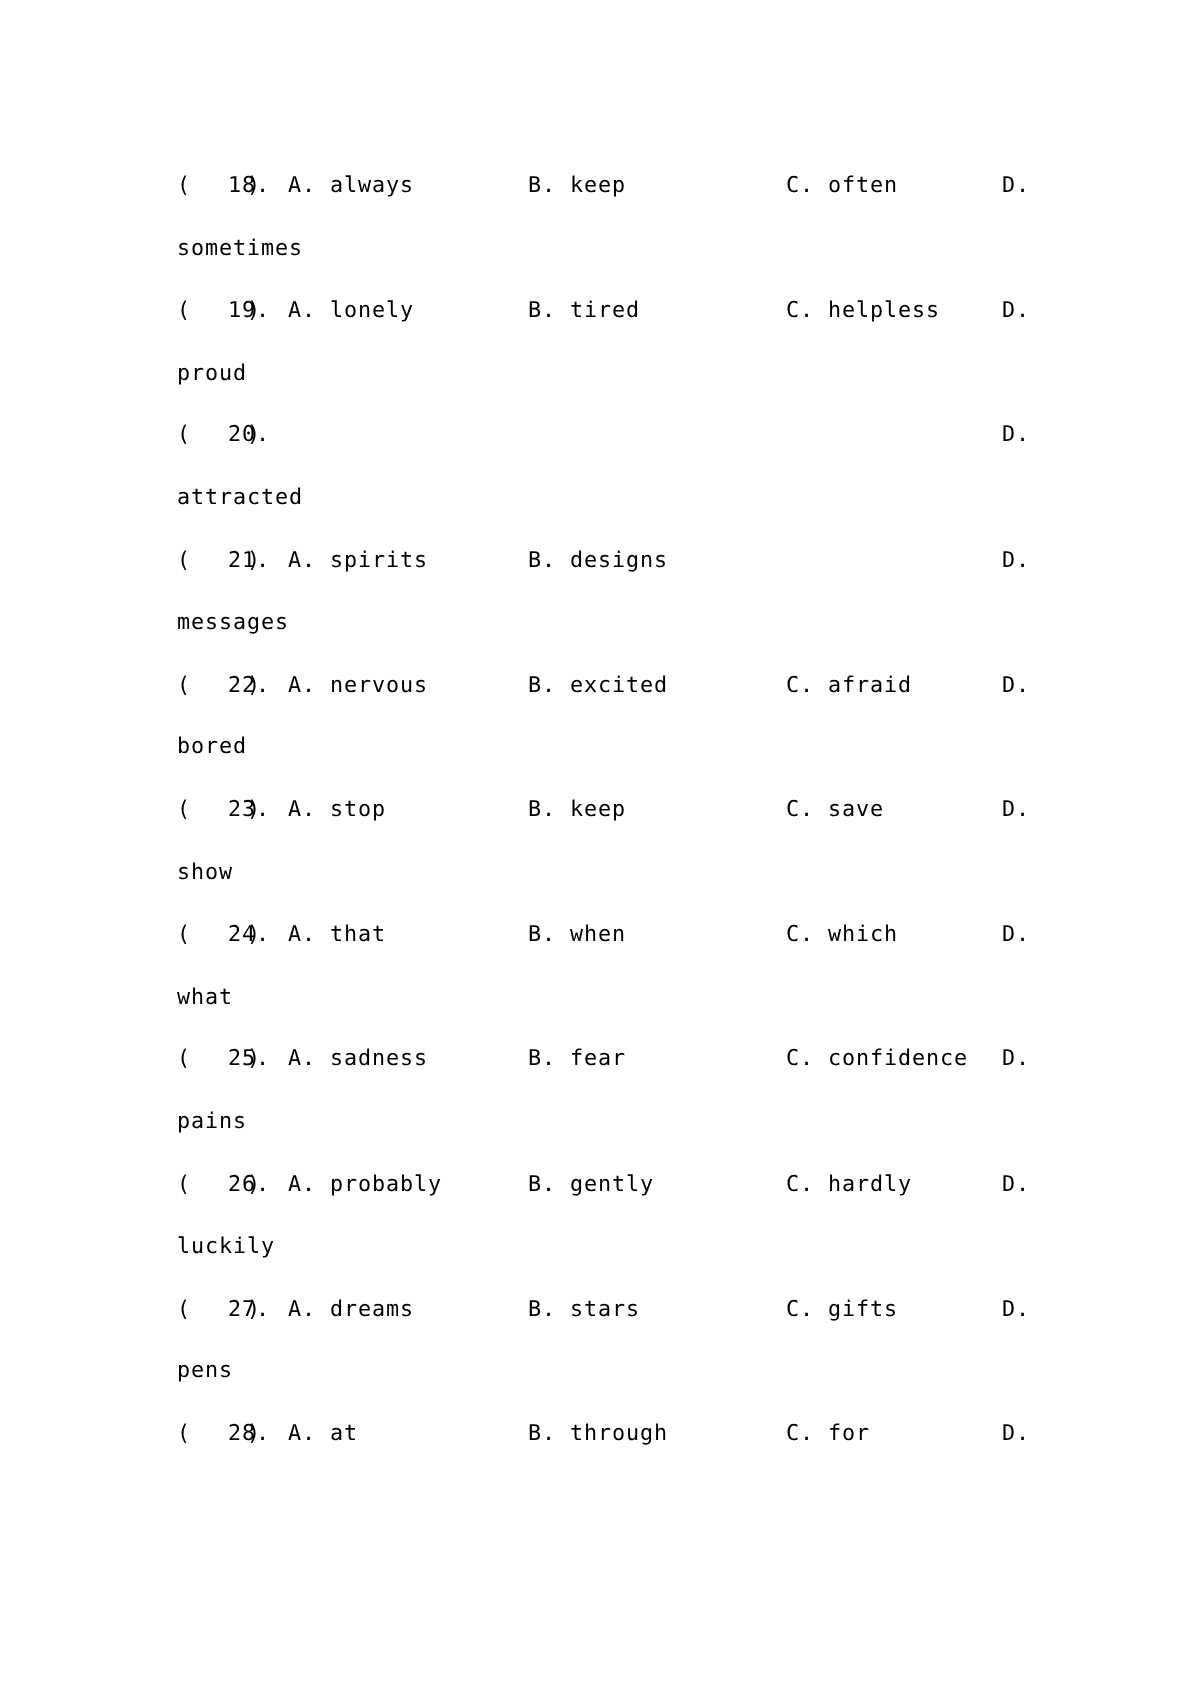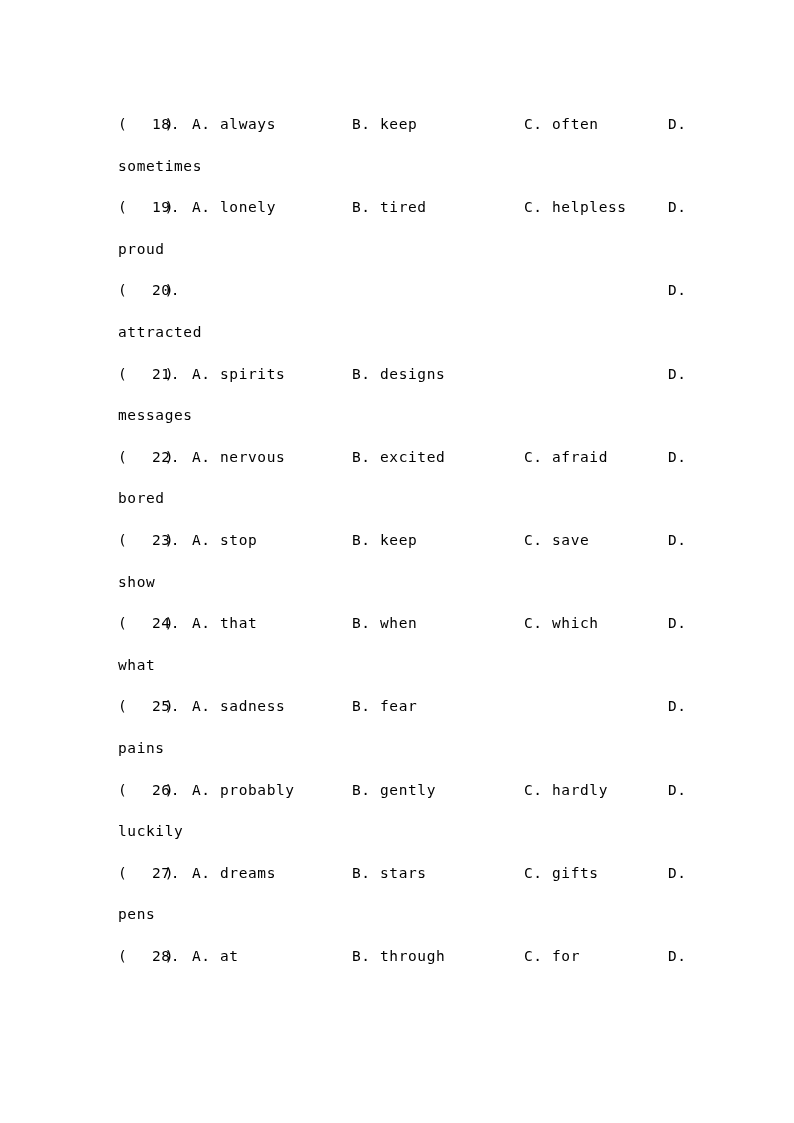--- a/index.html
+++ b/index.html
@@ -96,7 +96,7 @@
         <div class="line plain"><span class="wrapword">show</span></div>
         <div class="line qline"><span class="col-mark">(    )</span><span class="col-num">24.</span><span class="col-a">A. that</span><span class="col-b">B. when</span><span class="col-c">C. which</span><span class="col-d">D.</span></div>
         <div class="line plain"><span class="wrapword">what</span></div>
-        <div class="line qline"><span class="col-mark">(    )</span><span class="col-num">25.</span><span class="col-a">A. sadness</span><span class="col-b">B. fear</span><span class="col-d">D.</span></div>
+        <div class="line qline"><span class="col-mark">(    )</span><span class="col-num">25.</span><span class="col-a">A. sadness</span><span class="col-b">B. fear</span><span class="col-c">C. confidence</span><span class="col-d">D.</span></div>
         <div class="line plain"><span class="wrapword">pains</span></div>
         <div class="line qline"><span class="col-mark">(    )</span><span class="col-num">26.</span><span class="col-a">A. probably</span><span class="col-b">B. gently</span><span class="col-c">C. hardly</span><span class="col-d">D.</span></div>
         <div class="line plain"><span class="wrapword">luckily</span></div>

